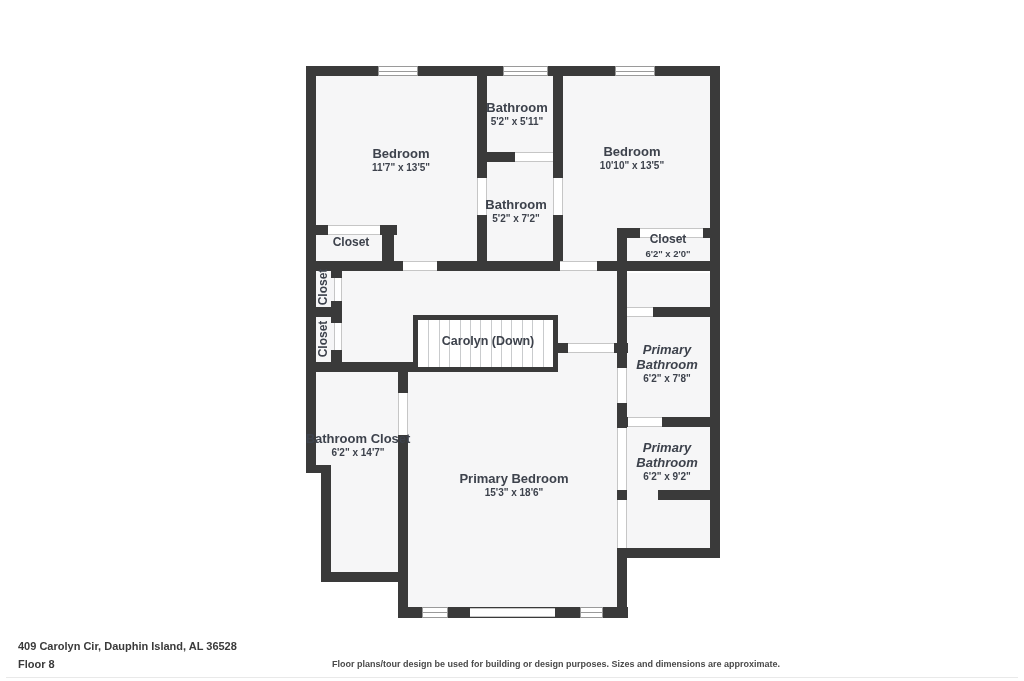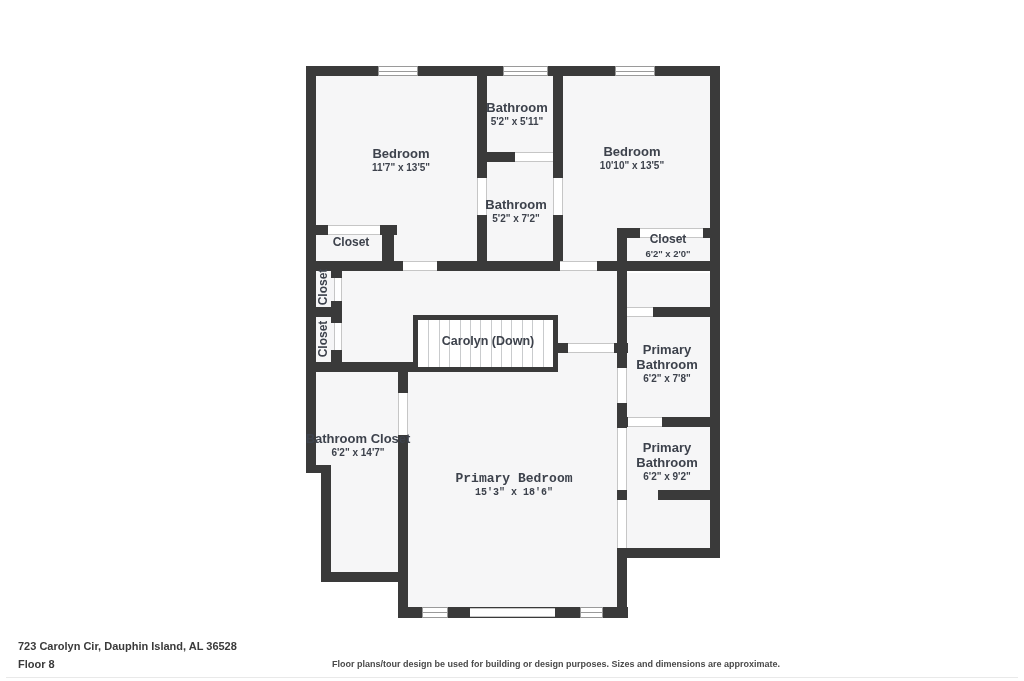--- a/index.html
+++ b/index.html
@@ -24,7 +24,7 @@
   .tread{position:absolute;top:0;bottom:0;width:1px;background:#c9cbcd;}
   .label{position:absolute;transform:translate(-50%,-50%);text-align:center;color:var(--label);font-weight:bold;z-index:5;}
   .label .name{display:block;font-size:13px;line-height:1.16;white-space:nowrap;}
-  .label .name.wrap{white-space:normal;width:82px;}
+  .label .name.wrap{white-space:normal;width:82px;font-style:italic;}
   .label .dims{display:block;font-size:10px;line-height:1.2;margin-top:1px;white-space:nowrap;}
   .label.small .name{font-size:12px;}
   .label.small .dims{font-size:9.5px;}

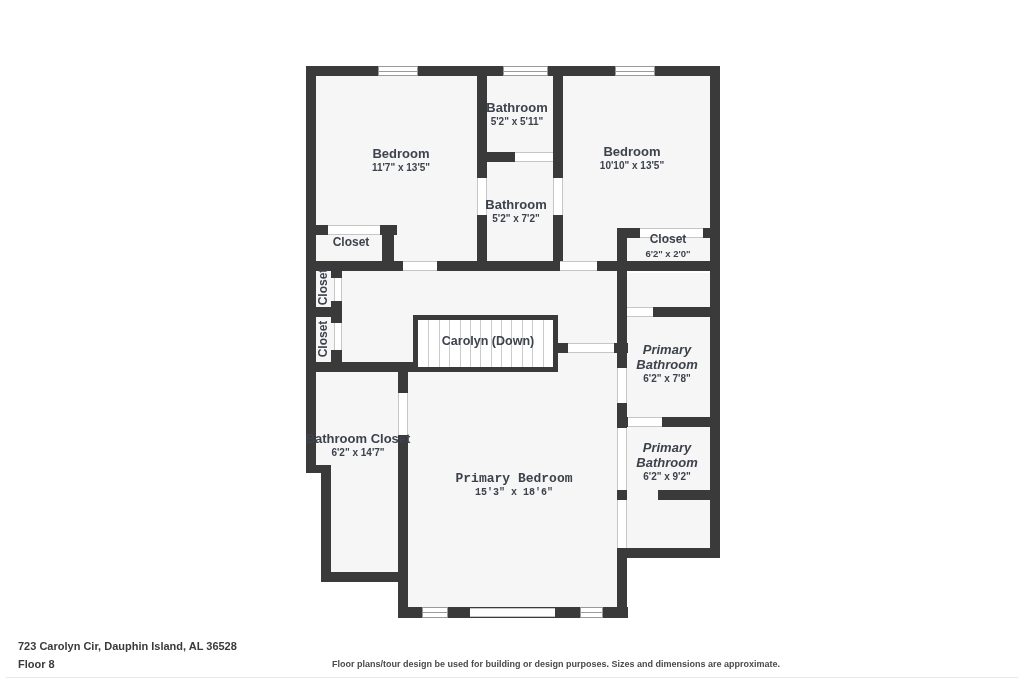--- a/index.html
+++ b/index.html
@@ -174,7 +174,7 @@
     <span class="name wrap">Primary Bathroom</span>
     <span class="dims">6'2" x 9'2"</span>
   </div>
-  <div class="label" style="left:514px;top:485px;font-family:Liberation Mono, monospace;">
+  <div class="label" style="left:514px;top:485px;">
     <span class="name">Primary Bedroom</span>
     <span class="dims">15'3" x 18'6"</span>
   </div>

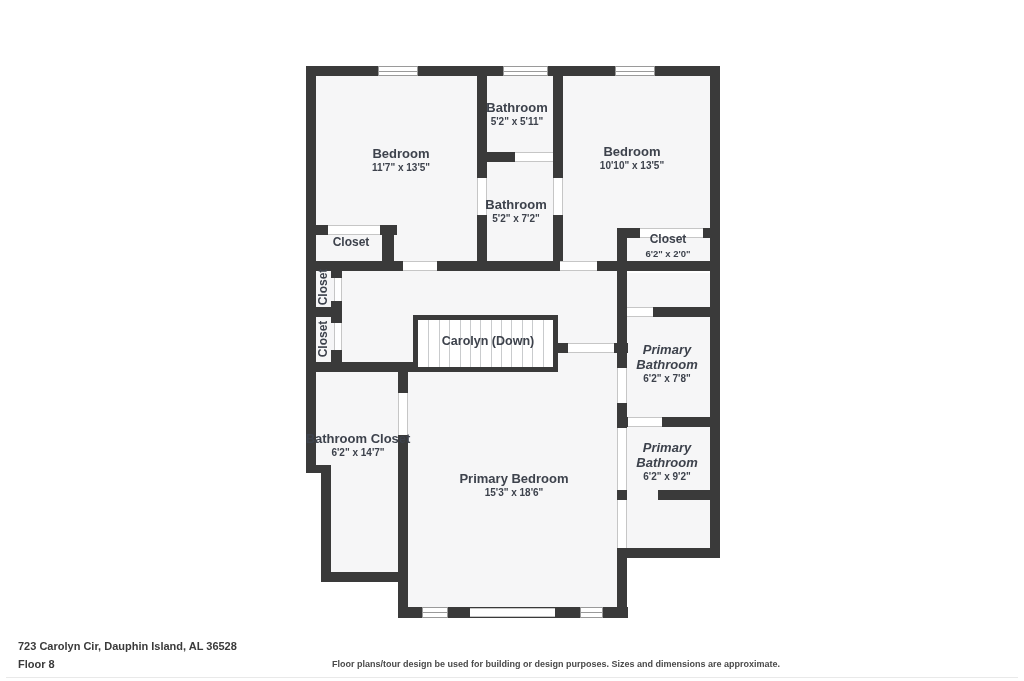--- a/index.html
+++ b/index.html
@@ -179,7 +179,7 @@
     <span class="dims">15'3" x 18'6"</span>
   </div>
 
-  <div class="footer-address">723 Carolyn Cir, Dauphin Island, AL 36528</div>
+  <div class="footer-address">409 Carolyn Cir, Dauphin Island, AL 36528</div>
   <div class="footer-floor">Floor 8</div>
   <div class="footer-disclaimer">Floor plans/tour design be used for building or design purposes. Sizes and dimensions are approximate.</div>
   <div class="footer-rule"></div>

